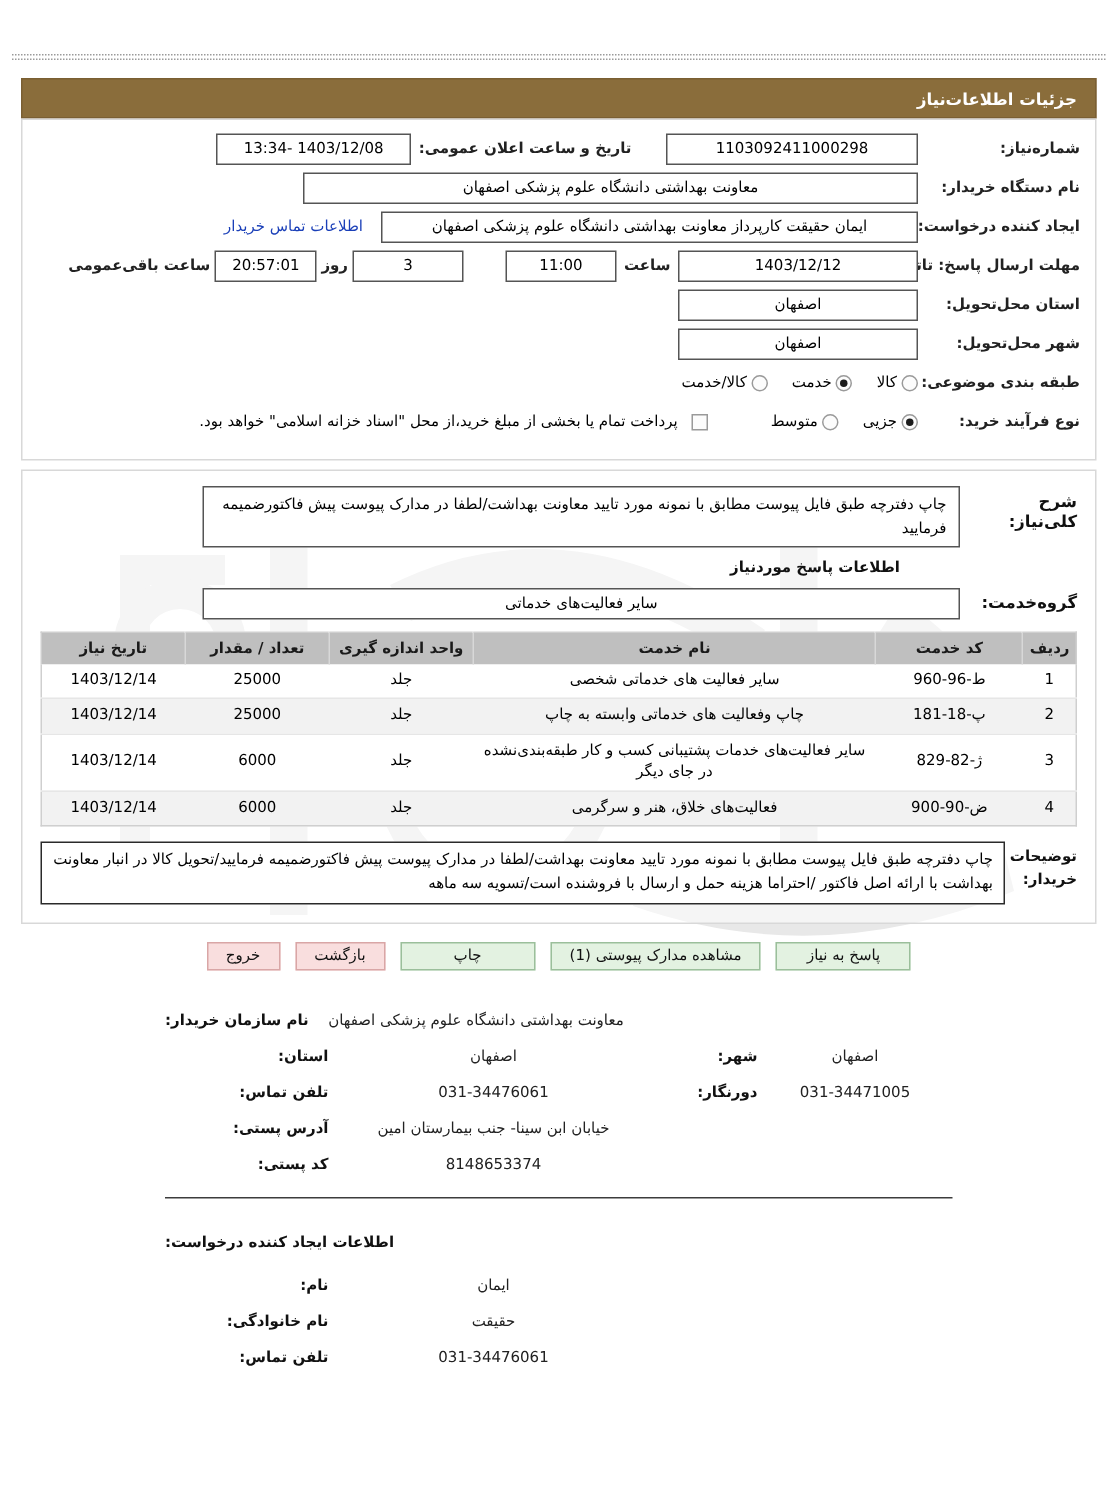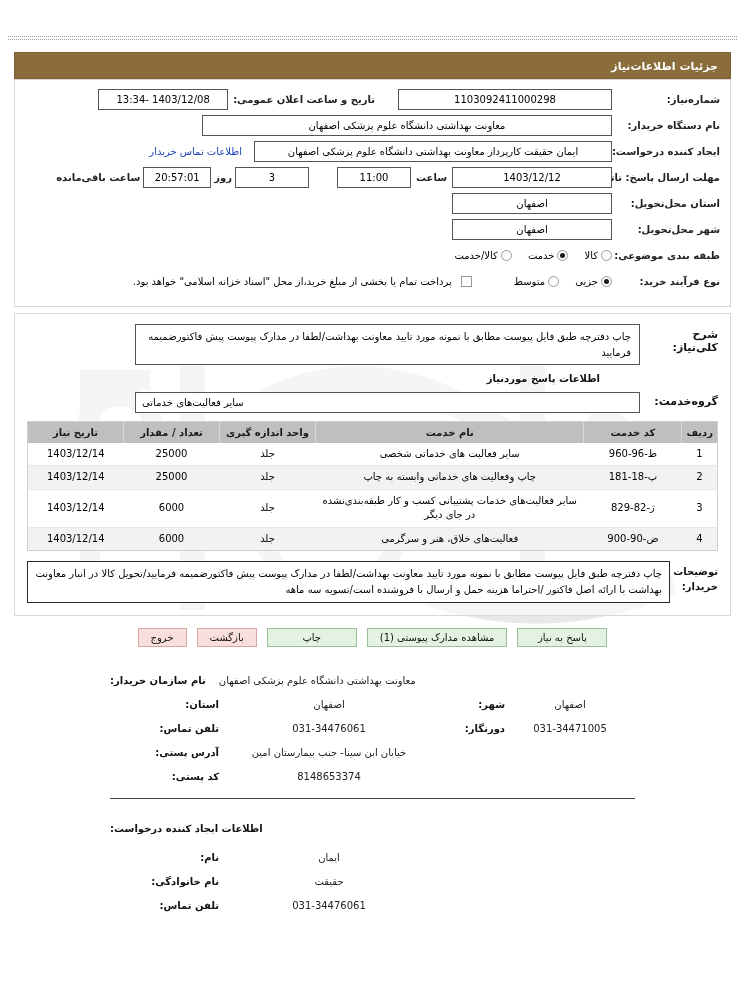--- a/index.html
+++ b/index.html
@@ -269,7 +269,7 @@
 
         <div class="row">
           <div class="lbl w-right">شماره‌نیاز:</div>
-          <div class="box" style="width:214px;">1103092411000298</div>
+          <div class="box" style="width:168px;">1103092411000298</div>
           <div class="sub-lbl" style="margin-right:18px;">تاریخ و ساعت اعلان عمومی:</div>
           <div class="box" style="width:130px;">1403/12/08 -13:34</div>
         </div>

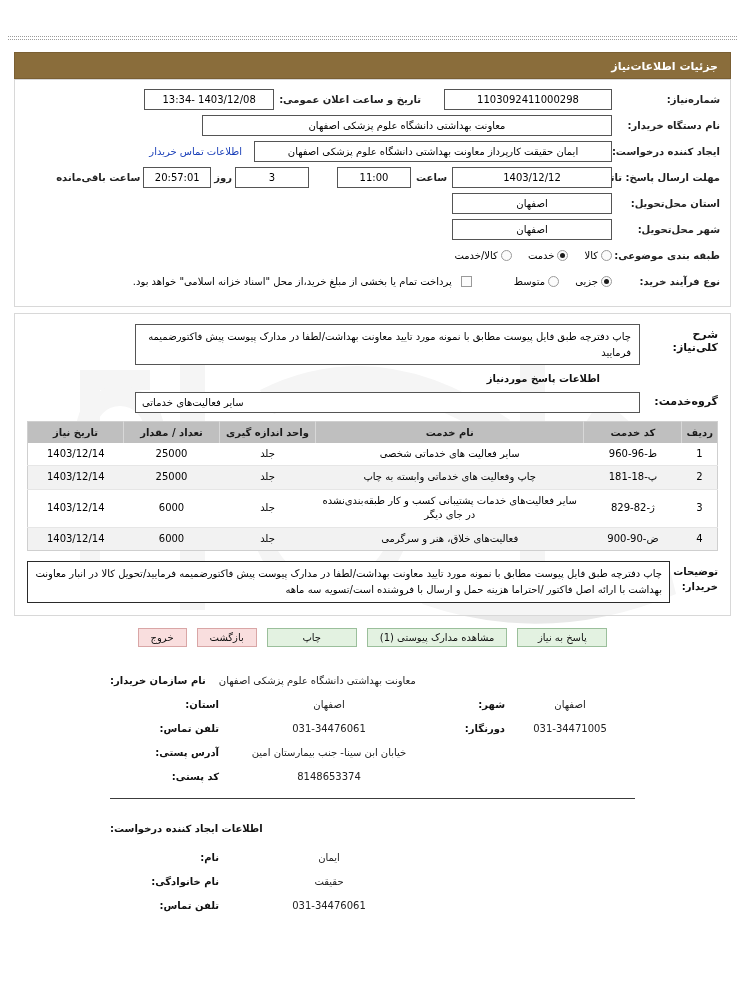--- a/index.html
+++ b/index.html
@@ -293,7 +293,7 @@
           <div class="box" style="width:74px;margin-right:28px;text-align:center;">3</div>
           <div class="sub-lbl" style="padding:0 3px;">روز</div>
           <div class="box" style="width:68px;">20:57:01</div>
-          <div class="sub-lbl" style="padding:0 3px;">ساعت باقی‌مانده</div>
+          <div class="sub-lbl" style="padding:0 3px;">ساعت باقی‌عمومی</div>
         </div>
 
         <div class="row">

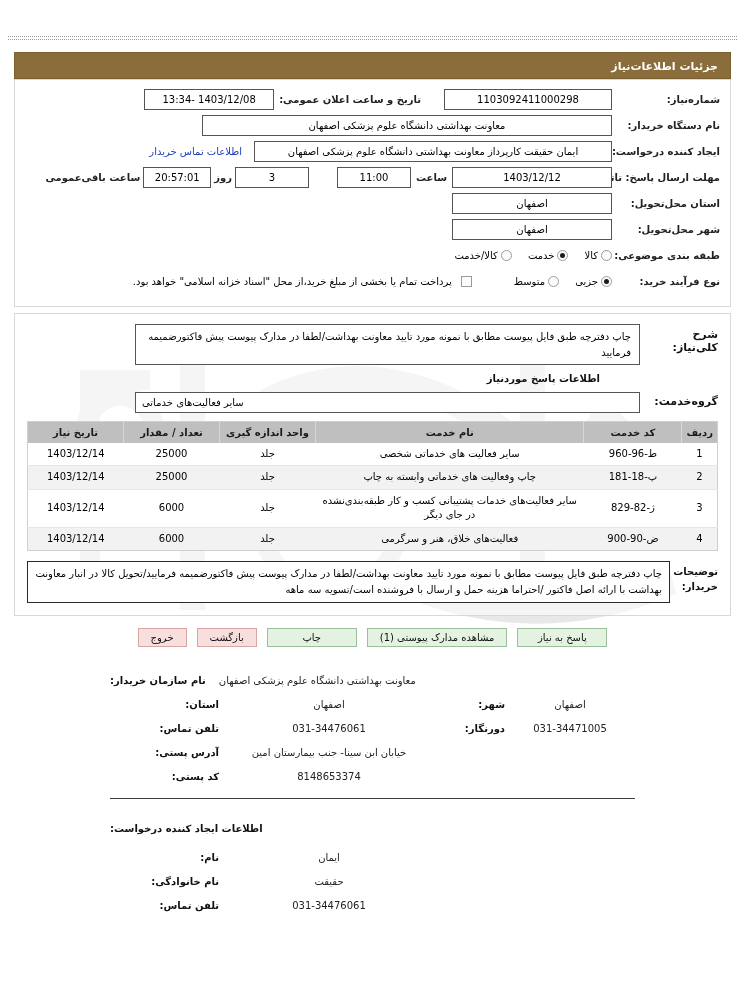--- a/index.html
+++ b/index.html
@@ -359,7 +359,7 @@
 
         <div class="desc-row">
           <div class="desc-lbl" style="padding-top:3px;">گروه‌خدمت:</div>
-          <div class="box" style="width:505px;text-align:left;line-height:19px;">سایر فعالیت‌های خدماتی</div>
+          <div class="box" style="width:505px;text-align:center;line-height:19px;">سایر فعالیت‌های خدماتی</div>
         </div>
 
         <table class="items">

